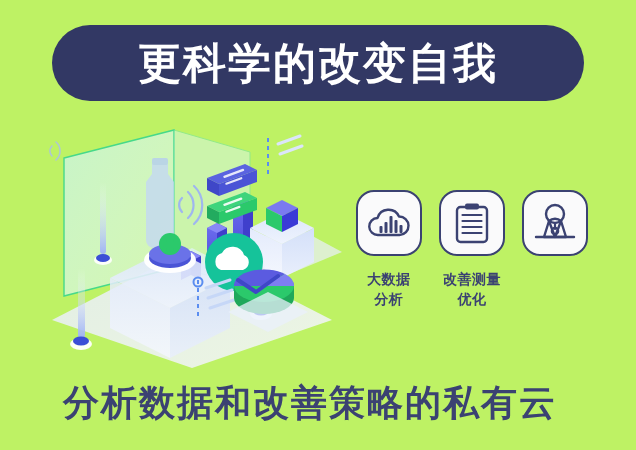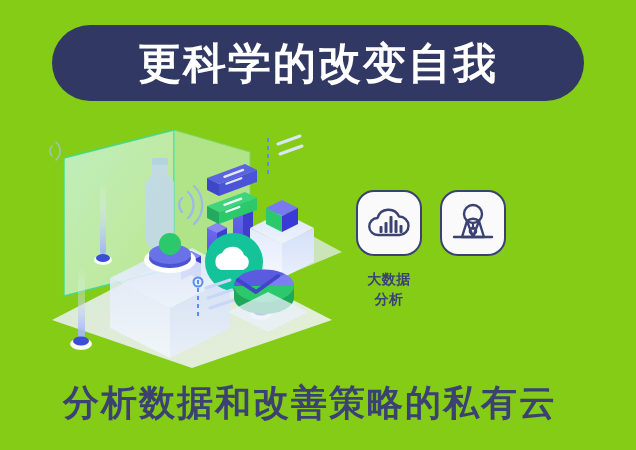--- a/index.html
+++ b/index.html
@@ -20,7 +20,7 @@
     position: relative;
     width: 636px;
     height: 450px;
-    background: #84cc16;
+    background: #bef264;
     overflow: hidden;
   }
 

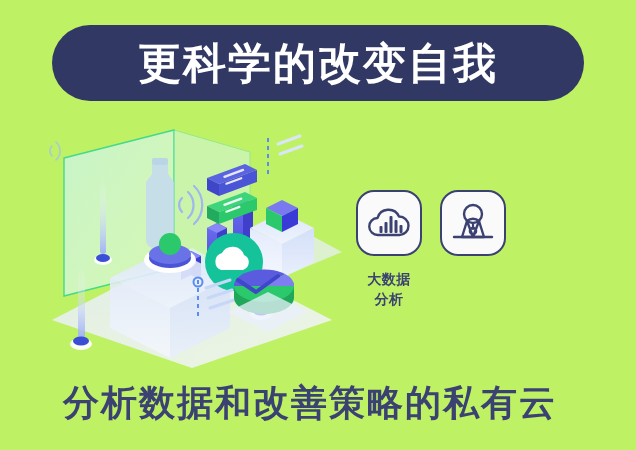--- a/index.html
+++ b/index.html
@@ -308,6 +308,22 @@
 分析</div>
     </div>
 
+    <div class="feature">
+      <div class="feature-badge">
+        <svg width="36" height="42" viewBox="0 0 36 42">
+          <rect x="3" y="5" width="30" height="35" rx="3.5" fill="none" stroke="#3b4272" stroke-width="2.4"></rect>
+          <rect x="11" y="1.5" width="14" height="6" rx="2" fill="#3b4272"></rect>
+          <g stroke="#3b4272" stroke-width="2.2" stroke-linecap="round">
+            <line x1="8.5" y1="13" x2="27.5" y2="13"></line>
+            <line x1="8.5" y1="19" x2="27.5" y2="19"></line>
+            <line x1="8.5" y1="25" x2="27.5" y2="25"></line>
+            <line x1="8.5" y1="31" x2="27.5" y2="31"></line>
+          </g>
+        </svg>
+      </div>
+      <div class="feature-label">改善测量
+优化</div>
+    </div>
 
     <div class="feature">
       <div class="feature-badge">

